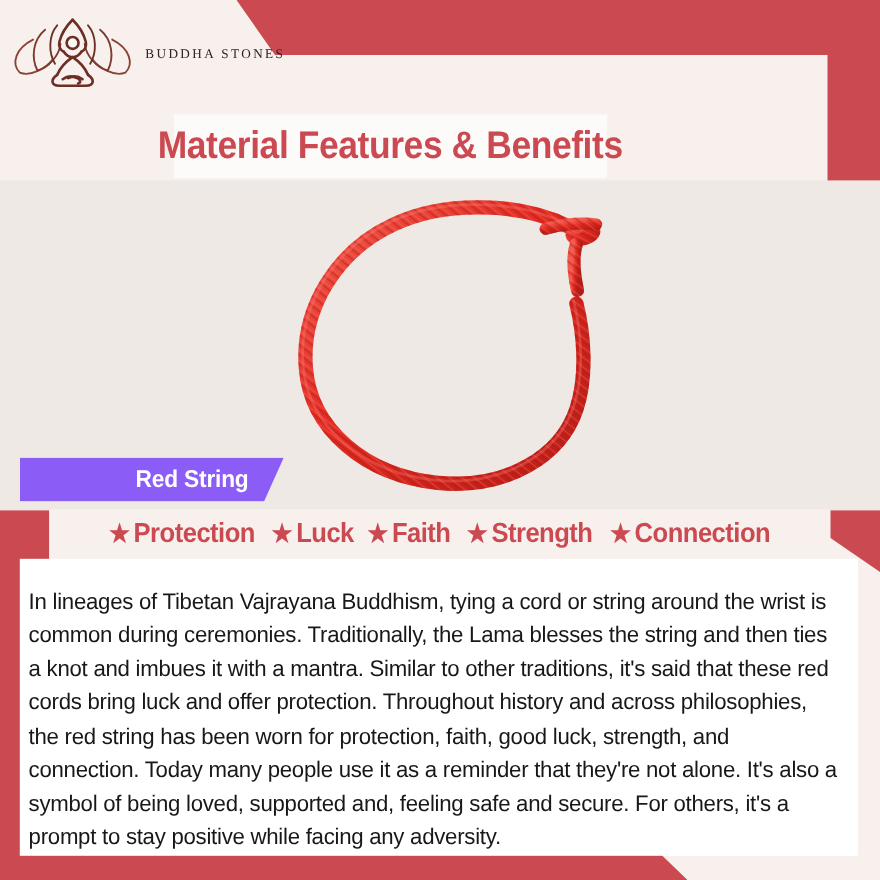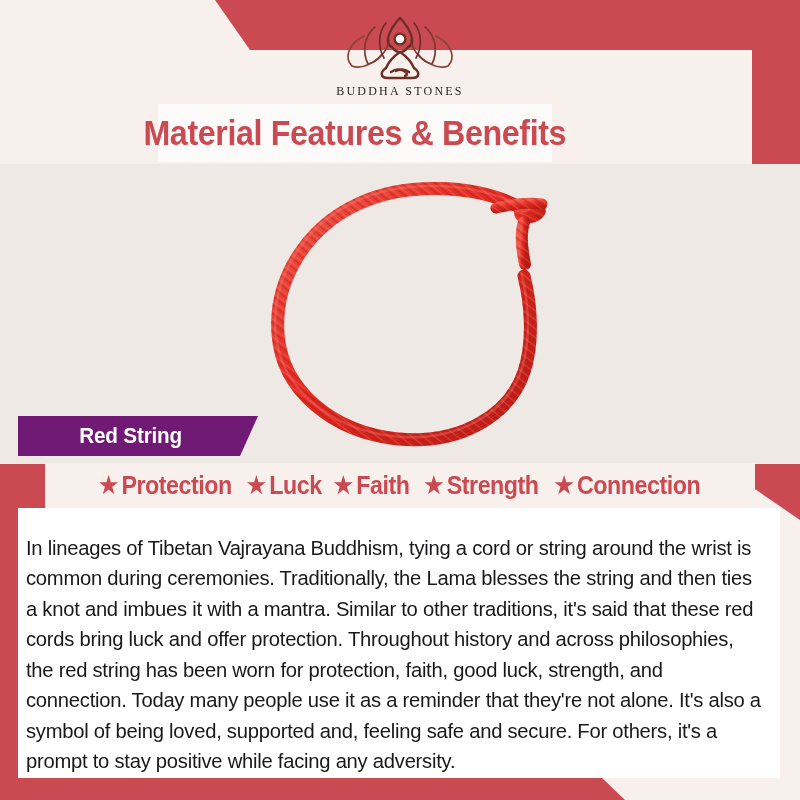--- a/index.html
+++ b/index.html
@@ -66,7 +66,7 @@
     left: 0; top: 14px;
     width: 800px;
     display: flex;
-    flex-direction: column;
+    flex-direction: row;
     align-items: center;
   }
   .logo-mark { width: 132px; height: 68px; display: block; }

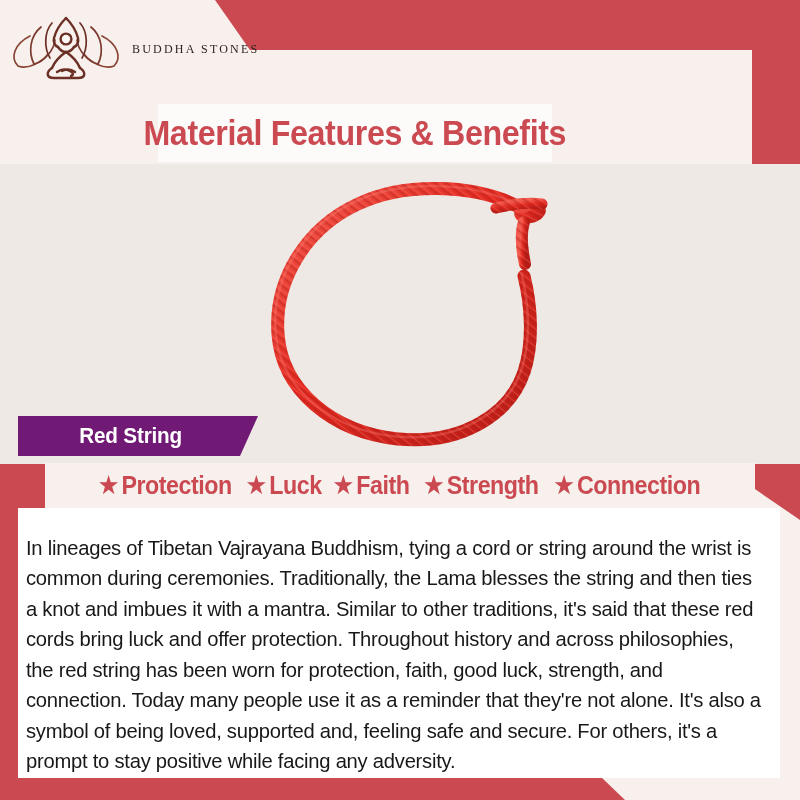--- a/index.html
+++ b/index.html
@@ -111,10 +111,11 @@
     position: absolute;
     left: 18px; top: 416px;
     width: 240px; height: 40px;
-    background: #701a75;
+    background: #8b5cf6;
     clip-path: polygon(0 0, 240px 0, 222px 40px, 0 40px);
     display: flex;
     align-items: center;
+    padding-left: 44px;
   }
   .ribbon-label {
     margin-left: 58px;

